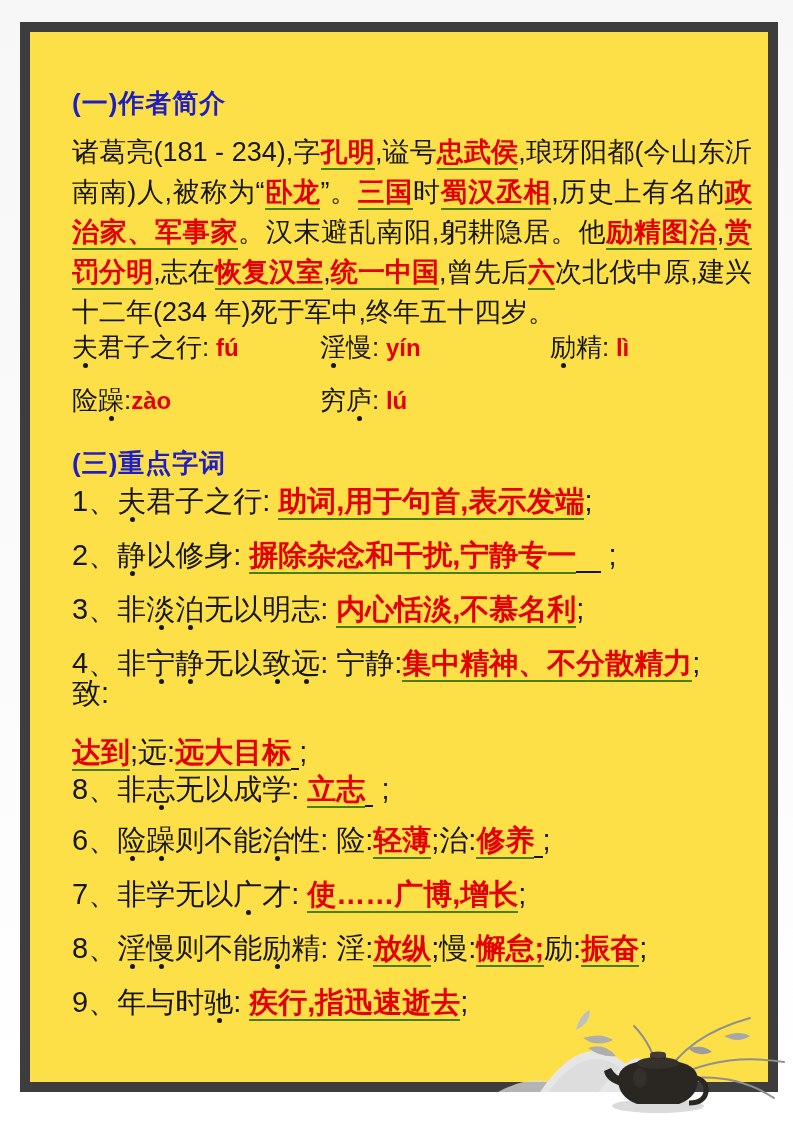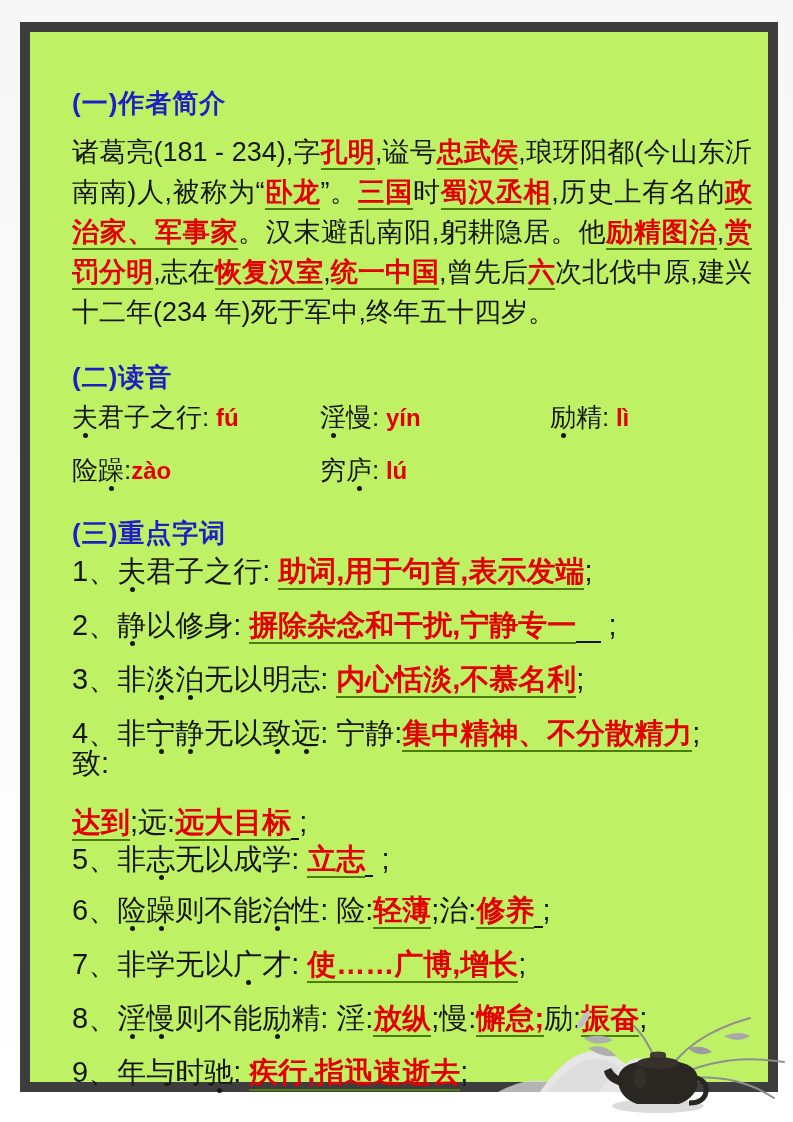--- a/index.html
+++ b/index.html
@@ -10,7 +10,7 @@
   }
   .page{
     position:absolute;left:20px;top:22px;width:758px;height:1070px;
-    box-sizing:border-box;border:10px solid #3d3d3d;background:#bef264;
+    box-sizing:border-box;border:10px solid #3d3d3d;background:#fde047;
   }
   .content{position:absolute;left:10px;top:10px;right:10px;bottom:10px;
     padding:46px 26px 0 32px;box-sizing:border-box;}

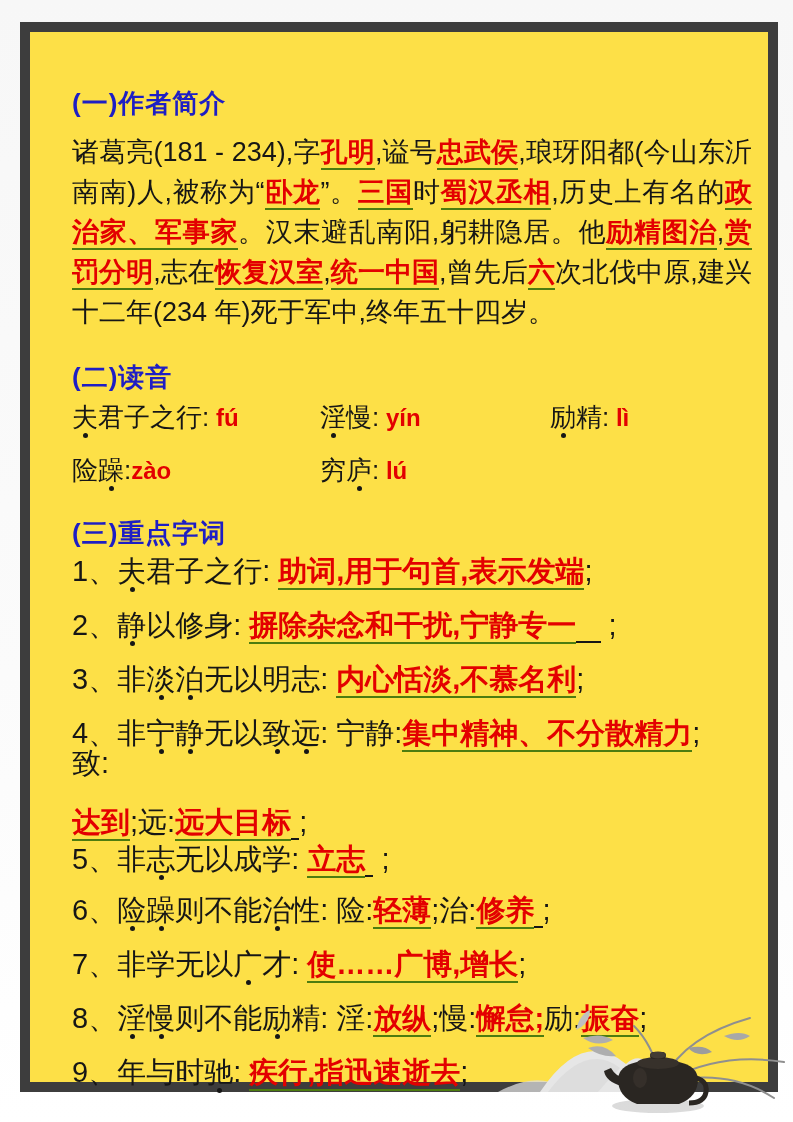--- a/index.html
+++ b/index.html
@@ -45,7 +45,6 @@
     <h2 class="heading h1">(一)作者简介</h2>
     <p class="para"><span class="n">诸葛亮(181 - 234),字</span><span class="r">孔明</span><span class="n">,谥号</span><span class="r">忠武侯</span><span class="n">,琅玡阳都(今山东沂南南)人,被称为“</span><span class="r">卧龙</span><span class="n">”。</span><span class="r">三国</span><span class="n">时</span><span class="r">蜀汉丞相</span><span class="n">,历史上有名的</span><span class="r">政治家、军事家</span><span class="n">。汉末避乱南阳,躬耕隐居。他</span><span class="r">励精图治</span><span class="n">,</span><span class="r">赏罚分明</span><span class="n">,志在</span><span class="r">恢复汉室</span><span class="n">,</span><span class="r">统一中国</span><span class="n">,曾先后</span><span class="r">六</span><span class="n">次北伐中原,建兴十二年(234 年)死于军中,终年五十四岁。</span></p>
 
-    <h2 class="heading h2">(二)读音</h2>
     <div>
         <div class="pyrow">
           <div class="pycell"><span class="n"><span class="dc">夫</span></span><span class="n">君子之行:</span><span class="py">&nbsp;fú</span></div>

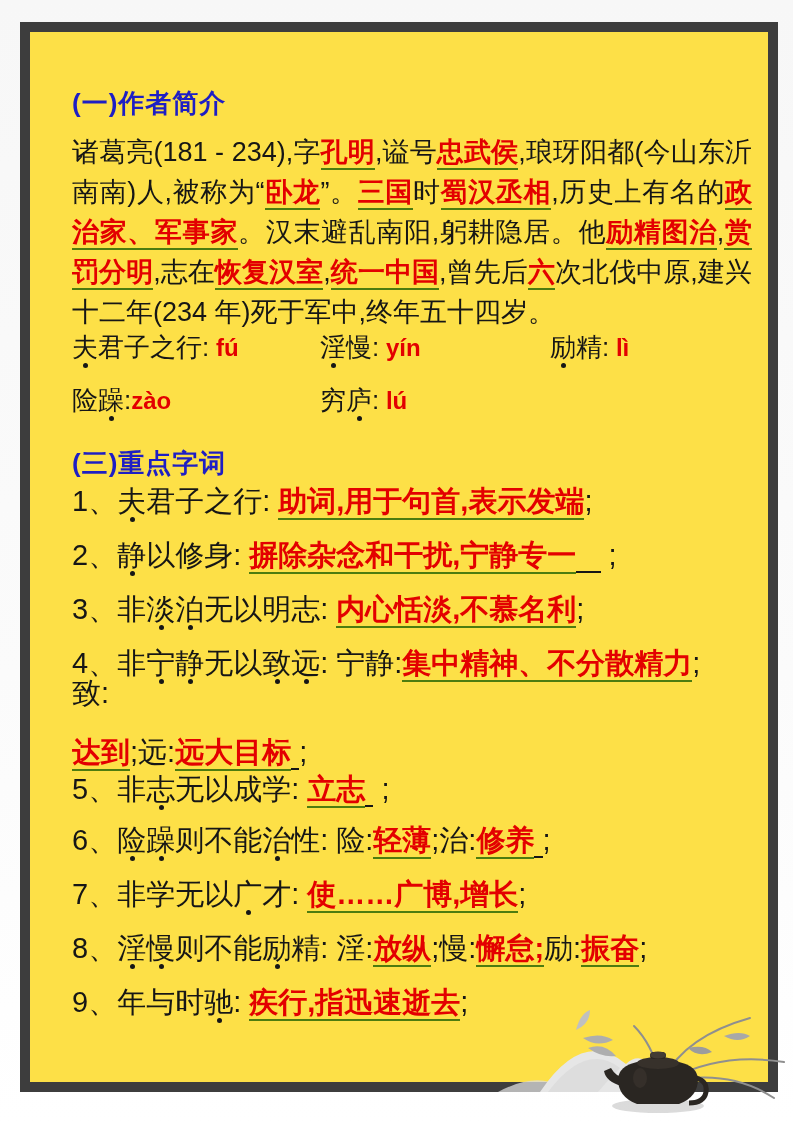--- a/index.html
+++ b/index.html
@@ -64,7 +64,7 @@
         <div class="item"><span class="n">3、非</span><span class="n"><span class="dc">淡</span><span class="dc">泊</span></span><span class="n">无以明志: </span><span class="r">内心恬淡,不慕名利</span><span class="n">;</span></div>
         <div class="item"><span class="n">4、非</span><span class="n"><span class="dc">宁</span><span class="dc">静</span></span><span class="n">无以</span><span class="n"><span class="dc">致</span><span class="dc">远</span></span><span class="n">: 宁静:</span><span class="r">集中精神、不分散精力</span><span class="n">;致:</span></div>
         <div class="item cont"><span class="r">达到</span><span class="n">;远:</span><span class="r">远大目标</span><span class="u">&nbsp;</span><span class="n">;</span></div>
-        <div class="item tight"><span class="n">5、非</span><span class="n"><span class="dc">志</span></span><span class="n">无以成学: </span><span class="r">立志</span><span class="u">&nbsp;</span><span class="n"> ;</span></div>
+        <div class="item tight"><span class="n">8、非</span><span class="n"><span class="dc">志</span></span><span class="n">无以成学: </span><span class="r">立志</span><span class="u">&nbsp;</span><span class="n"> ;</span></div>
         <div class="item"><span class="n">6、</span><span class="n"><span class="dc">险</span><span class="dc">躁</span></span><span class="n">则不能</span><span class="n"><span class="dc">治</span></span><span class="n">性: 险:</span><span class="r">轻薄</span><span class="n">;治:</span><span class="r">修养</span><span class="u">&nbsp;</span><span class="n">;</span></div>
         <div class="item"><span class="n">7、非学无以</span><span class="n"><span class="dc">广</span></span><span class="n">才: </span><span class="r">使……广博,增长</span><span class="n">;</span></div>
         <div class="item"><span class="n">8、</span><span class="n"><span class="dc">淫</span><span class="dc">慢</span></span><span class="n">则不能</span><span class="n"><span class="dc">励</span></span><span class="n">精: 淫:</span><span class="r">放纵</span><span class="n">;慢:</span><span class="r">懈怠;</span><span class="n">励:</span><span class="r">振奋</span><span class="n">;</span></div>

